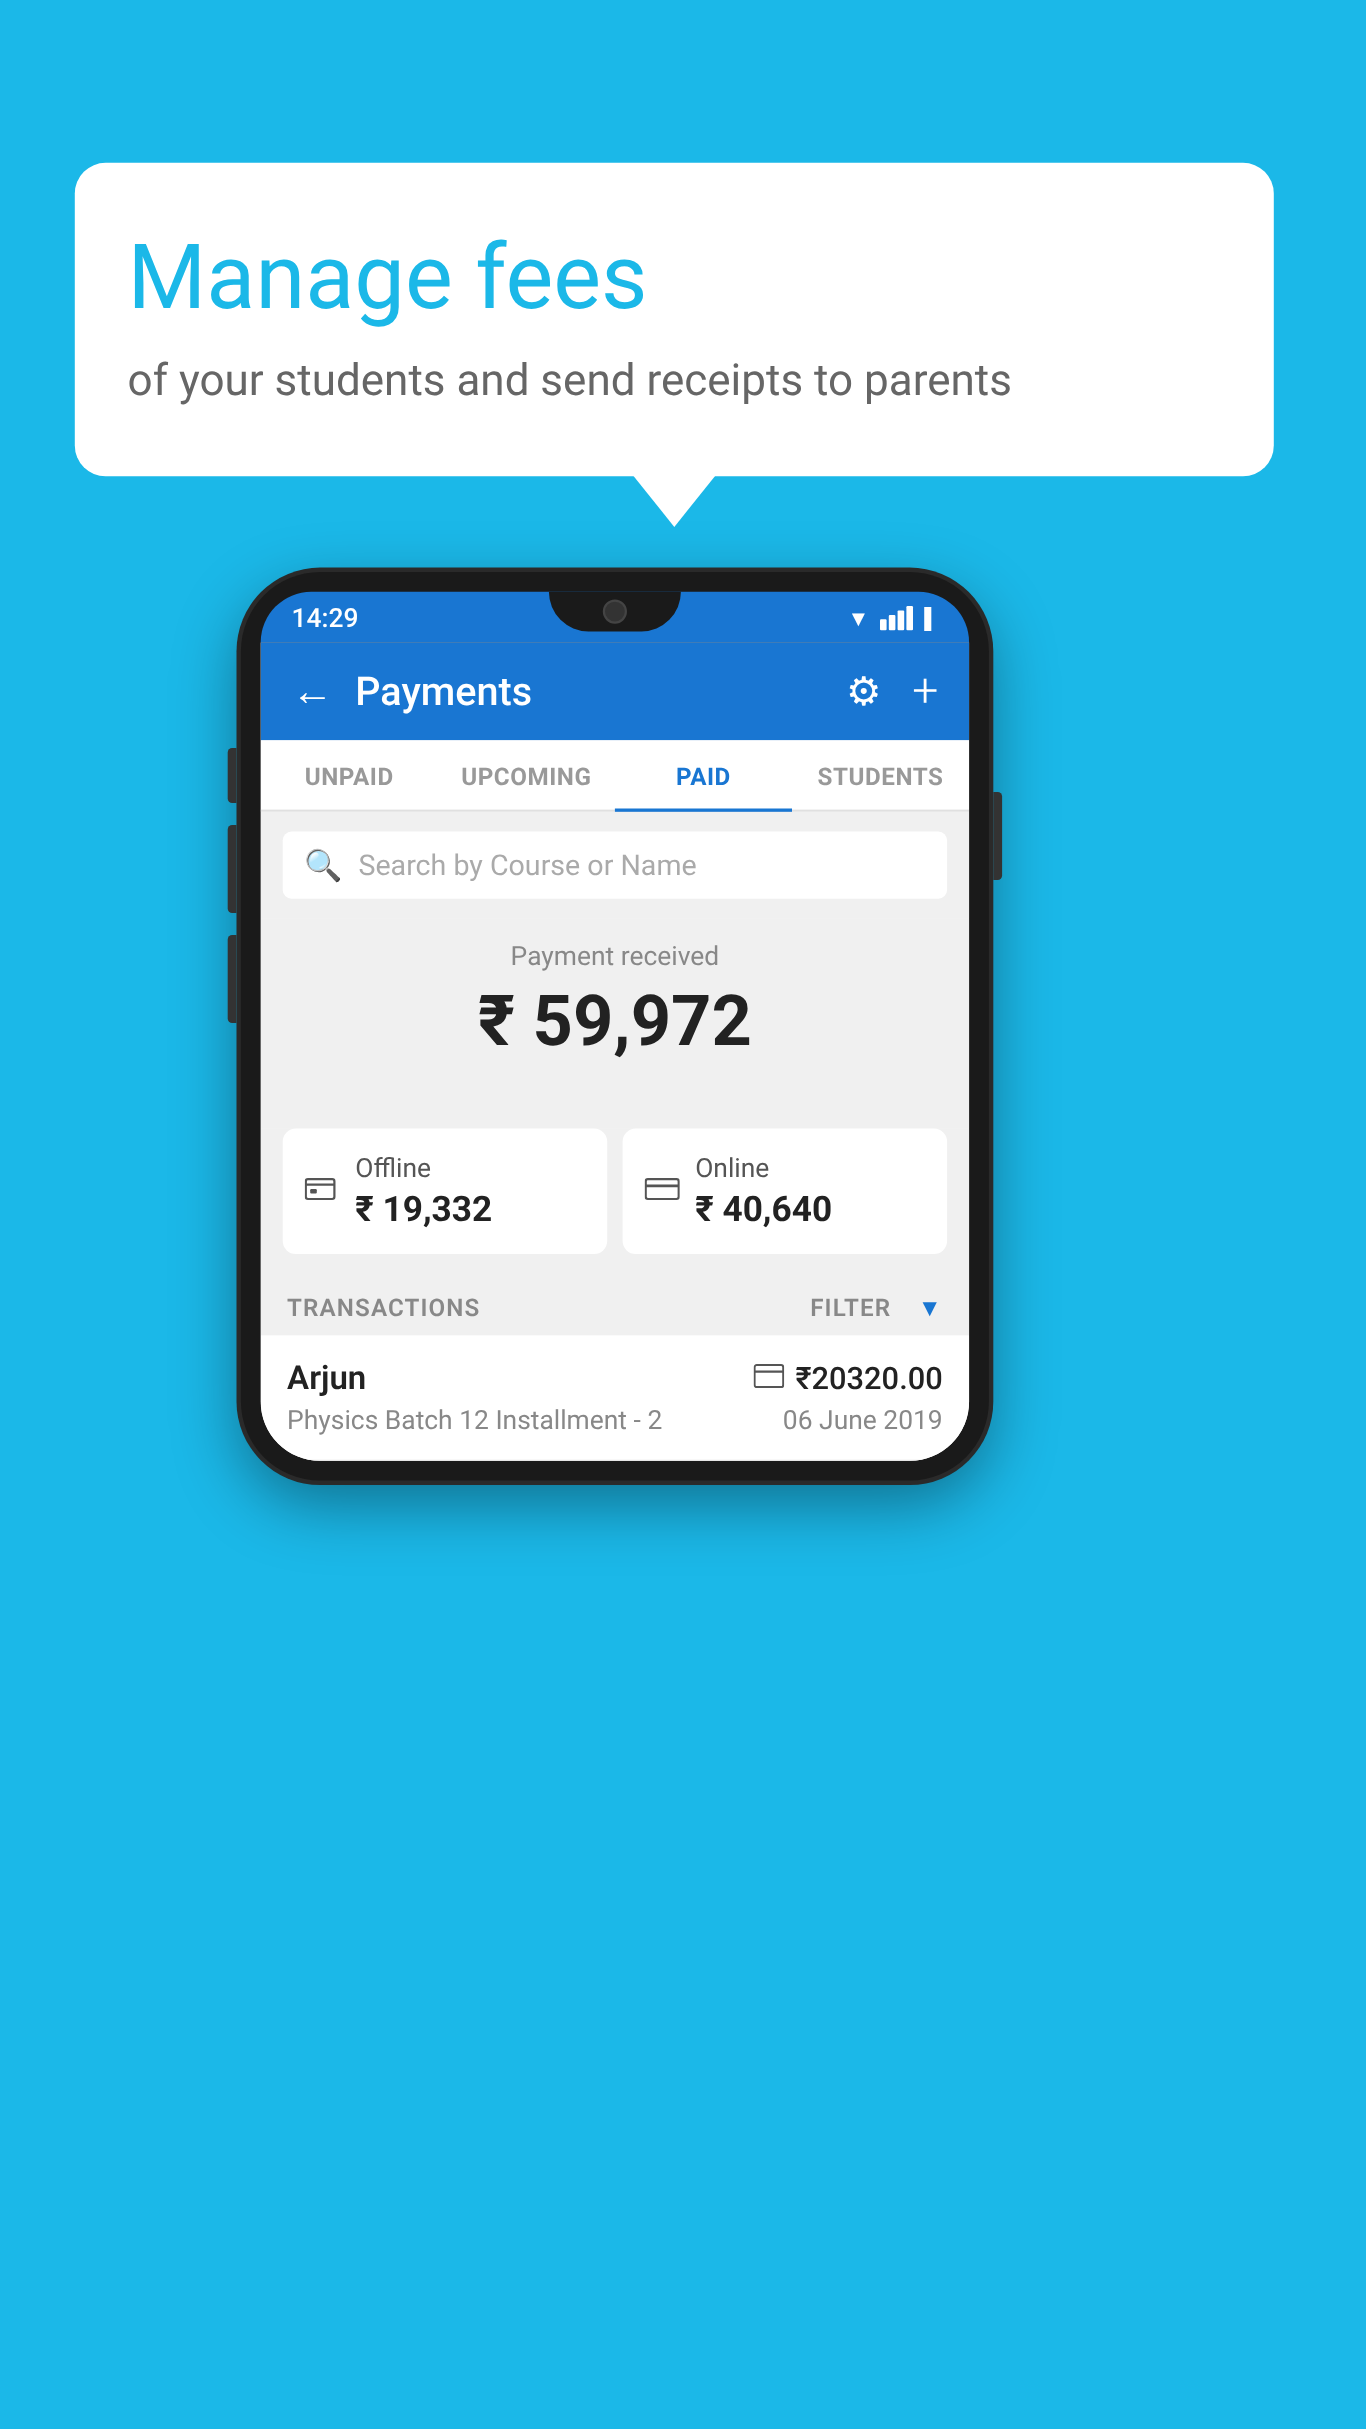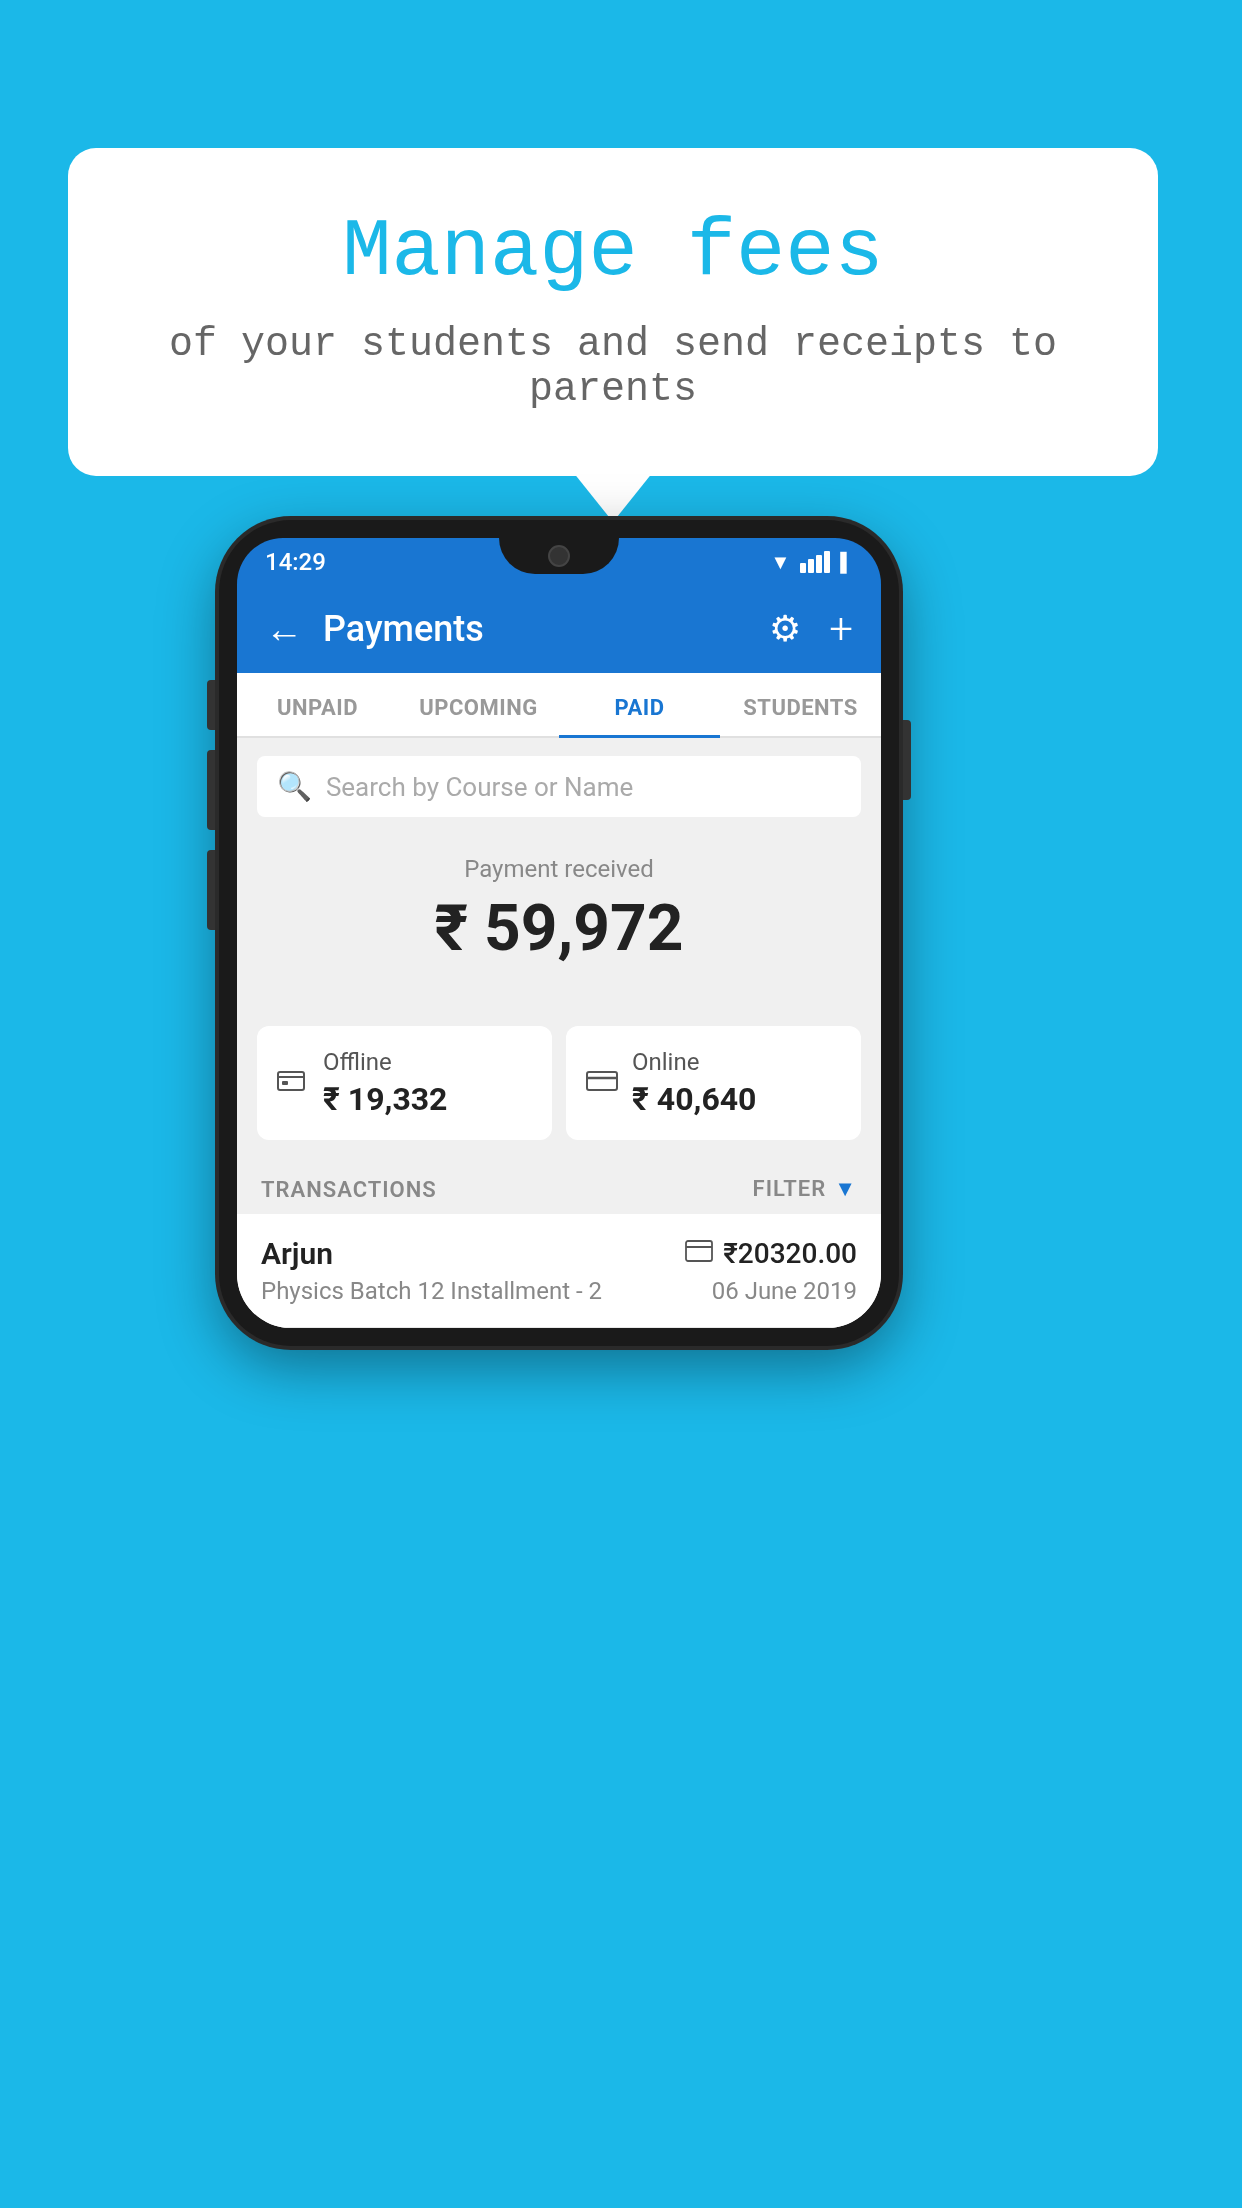--- a/index.html
+++ b/index.html
@@ -22,8 +22,6 @@
       background: #ffffff;
       border-radius: 28px;
       padding: 60px 48px 64px;
-      text-align: center;
-      font-family: Liberation Mono, monospace;
     }
     .speech-bubble::after {
       content: '';

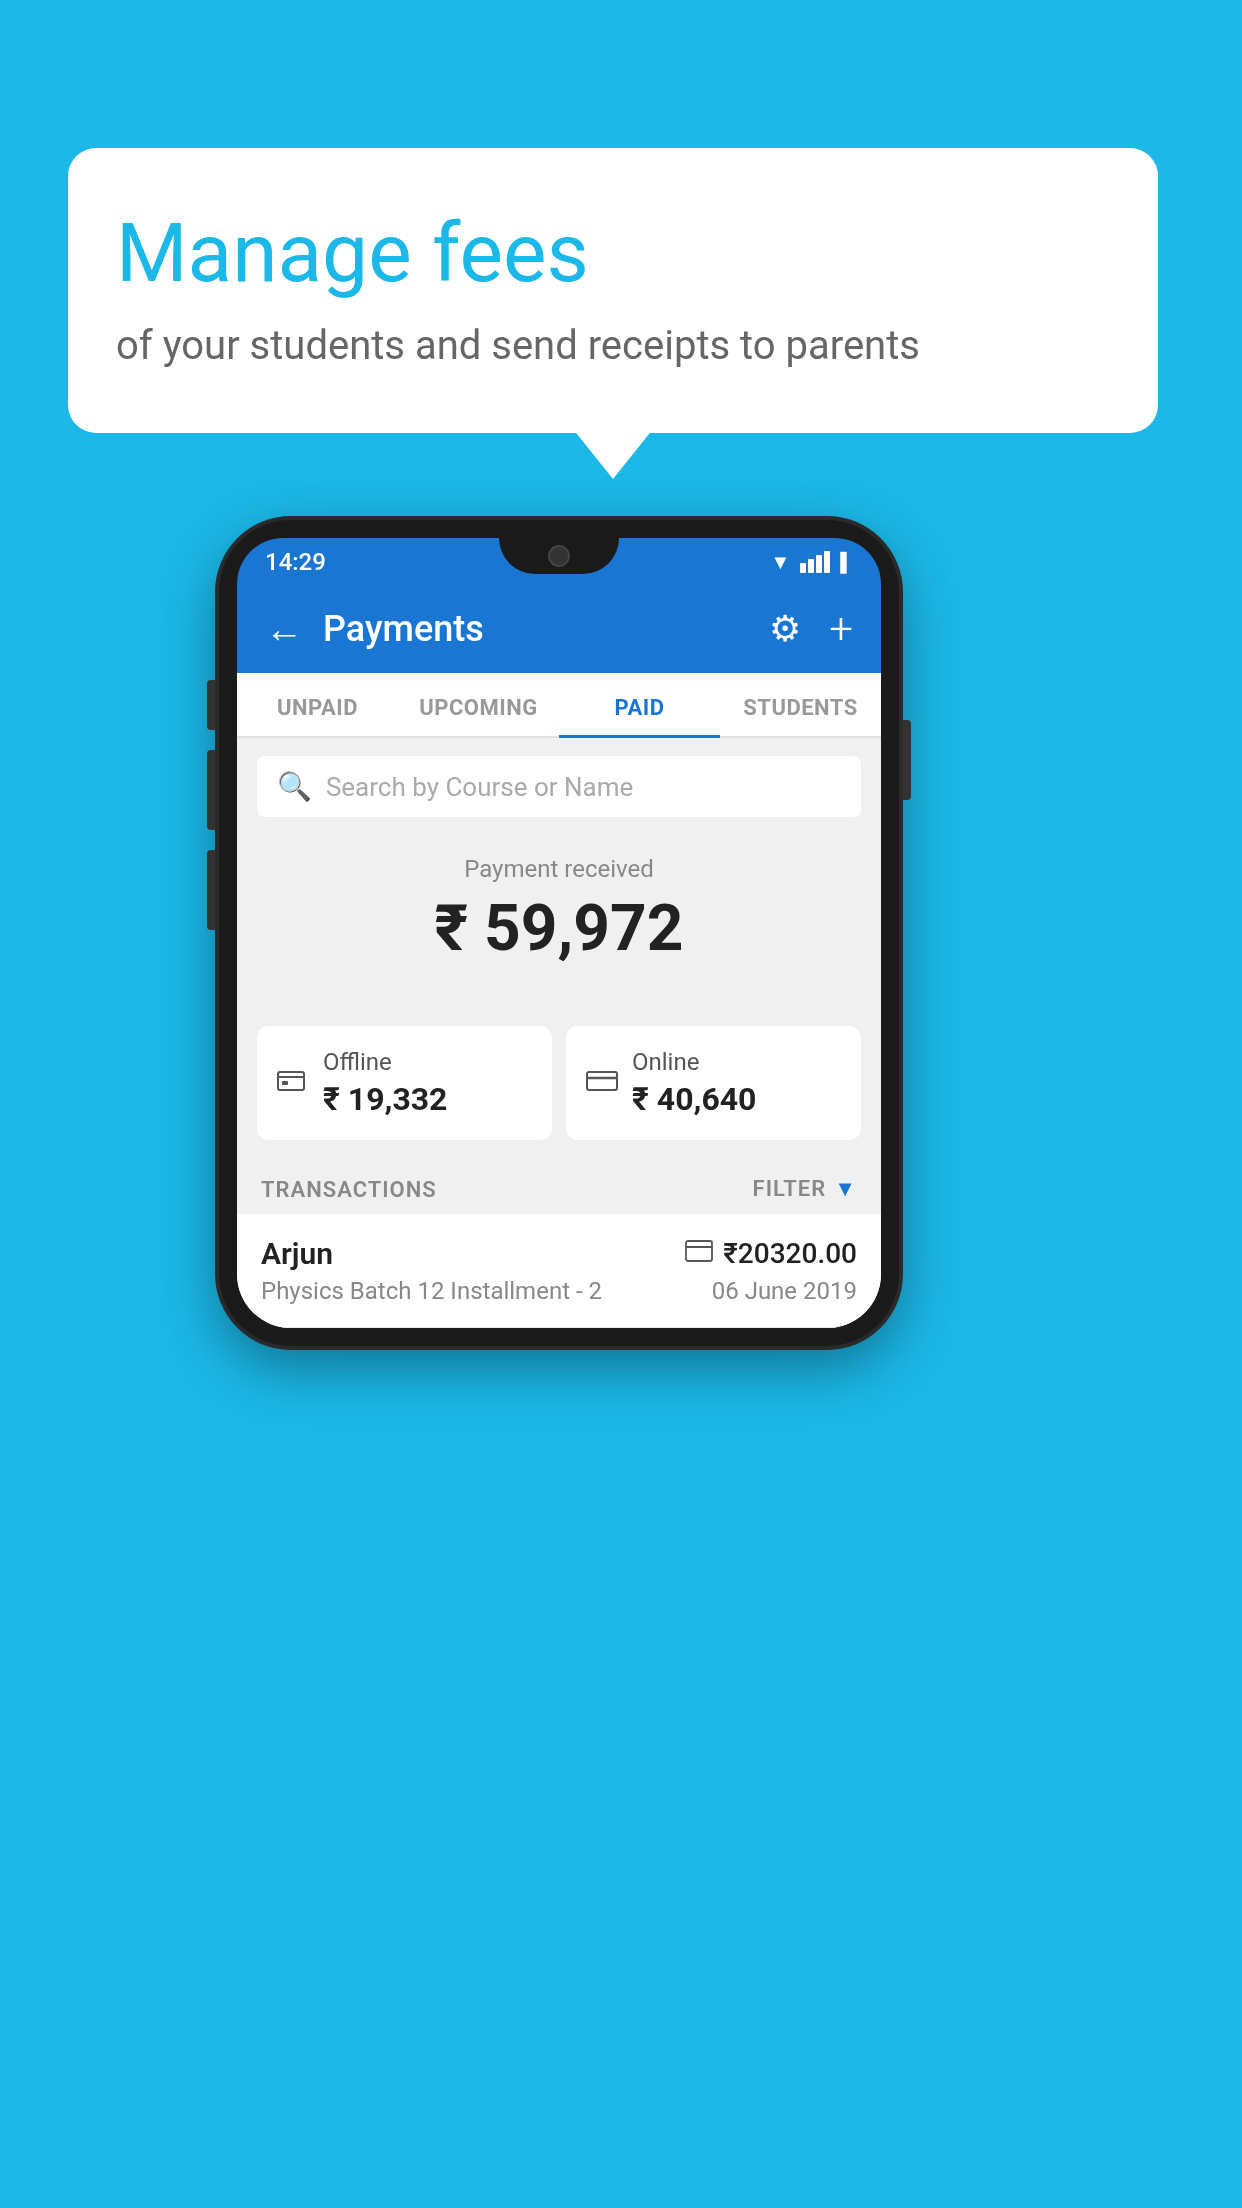--- a/index.html
+++ b/index.html
@@ -276,8 +276,8 @@
     }
     .filter-btn {
       display: flex;
-      align-items: flex-start;
-      gap: 8px;
+      align-items: center;
+      gap: 24px;
       font-size: 22px;
       color: #888;
       font-weight: 600;

